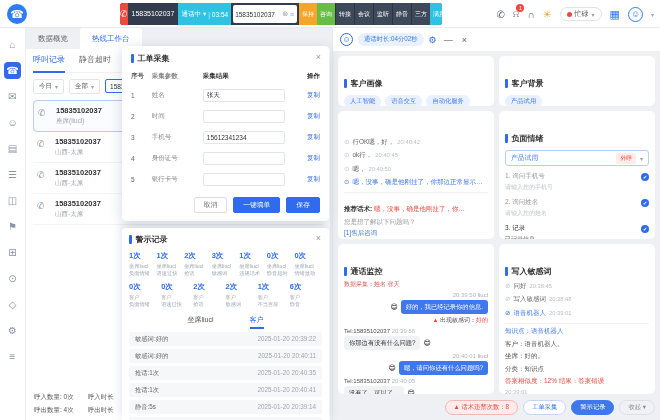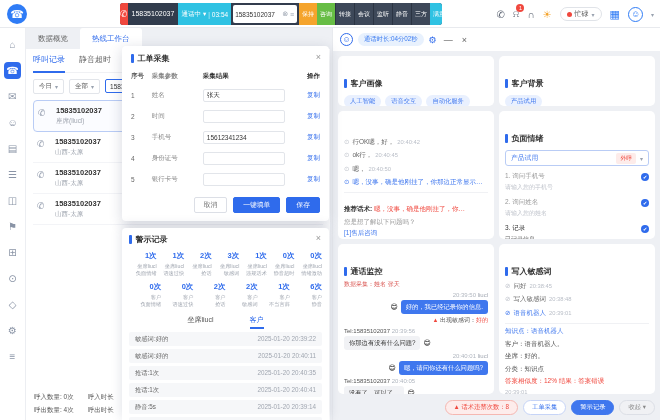--- a/index.html
+++ b/index.html
@@ -83,7 +83,7 @@
   .wp-close { position:absolute; right:8px; top:5px; color:#999; font-size:9px; cursor:pointer; }
   .wp-grid7 { display:grid; grid-template-columns:repeat(7,1fr); margin-top:6px; }
   .wp-grid6 { display:grid; grid-template-columns:repeat(6,1fr); margin-top:5px; }
-  .wp-cell { text-align:right; }
+  .wp-cell { text-align:left; }
   .wp-count { color:#2f6bec; font-size:7.5px; font-weight:bold; }
   .wp-who { color:#a0a6b0; font-size:5.2px; margin-top:2px; }
   .wp-label { color:#a0a6b0; font-size:5.2px; }

